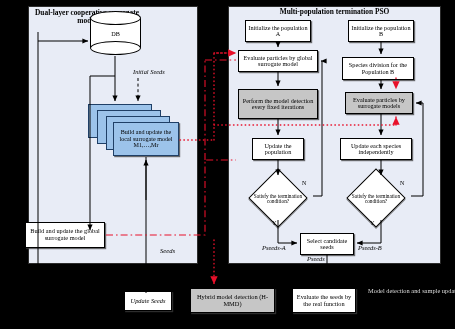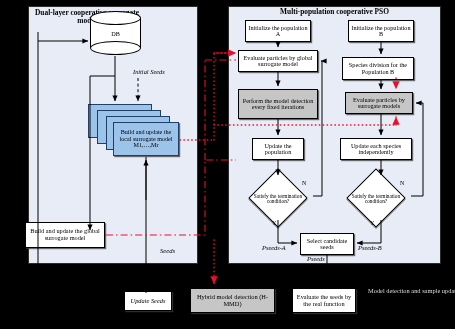--- a/index.html
+++ b/index.html
@@ -81,7 +81,7 @@
   <div class="lbl-it" style="left:160px;top:247px;font-size:6.6px;">Seeds</div>
 
   <div class="panel" style="left:228px;top:6px;width:213px;height:258px;"></div>
-  <div class="panel-title" style="left:228px;top:8px;width:213px;font-size:7.4px;">Multi-population cooperative PSO</div>
+  <div class="panel-title" style="left:228px;top:8px;width:213px;font-size:7.4px;">Multi-population termination PSO</div>
 
   <div class="box" style="left:245px;top:20px;width:66px;height:22px;font-size:6.2px;">
     <span>Initialize the population A</span>

